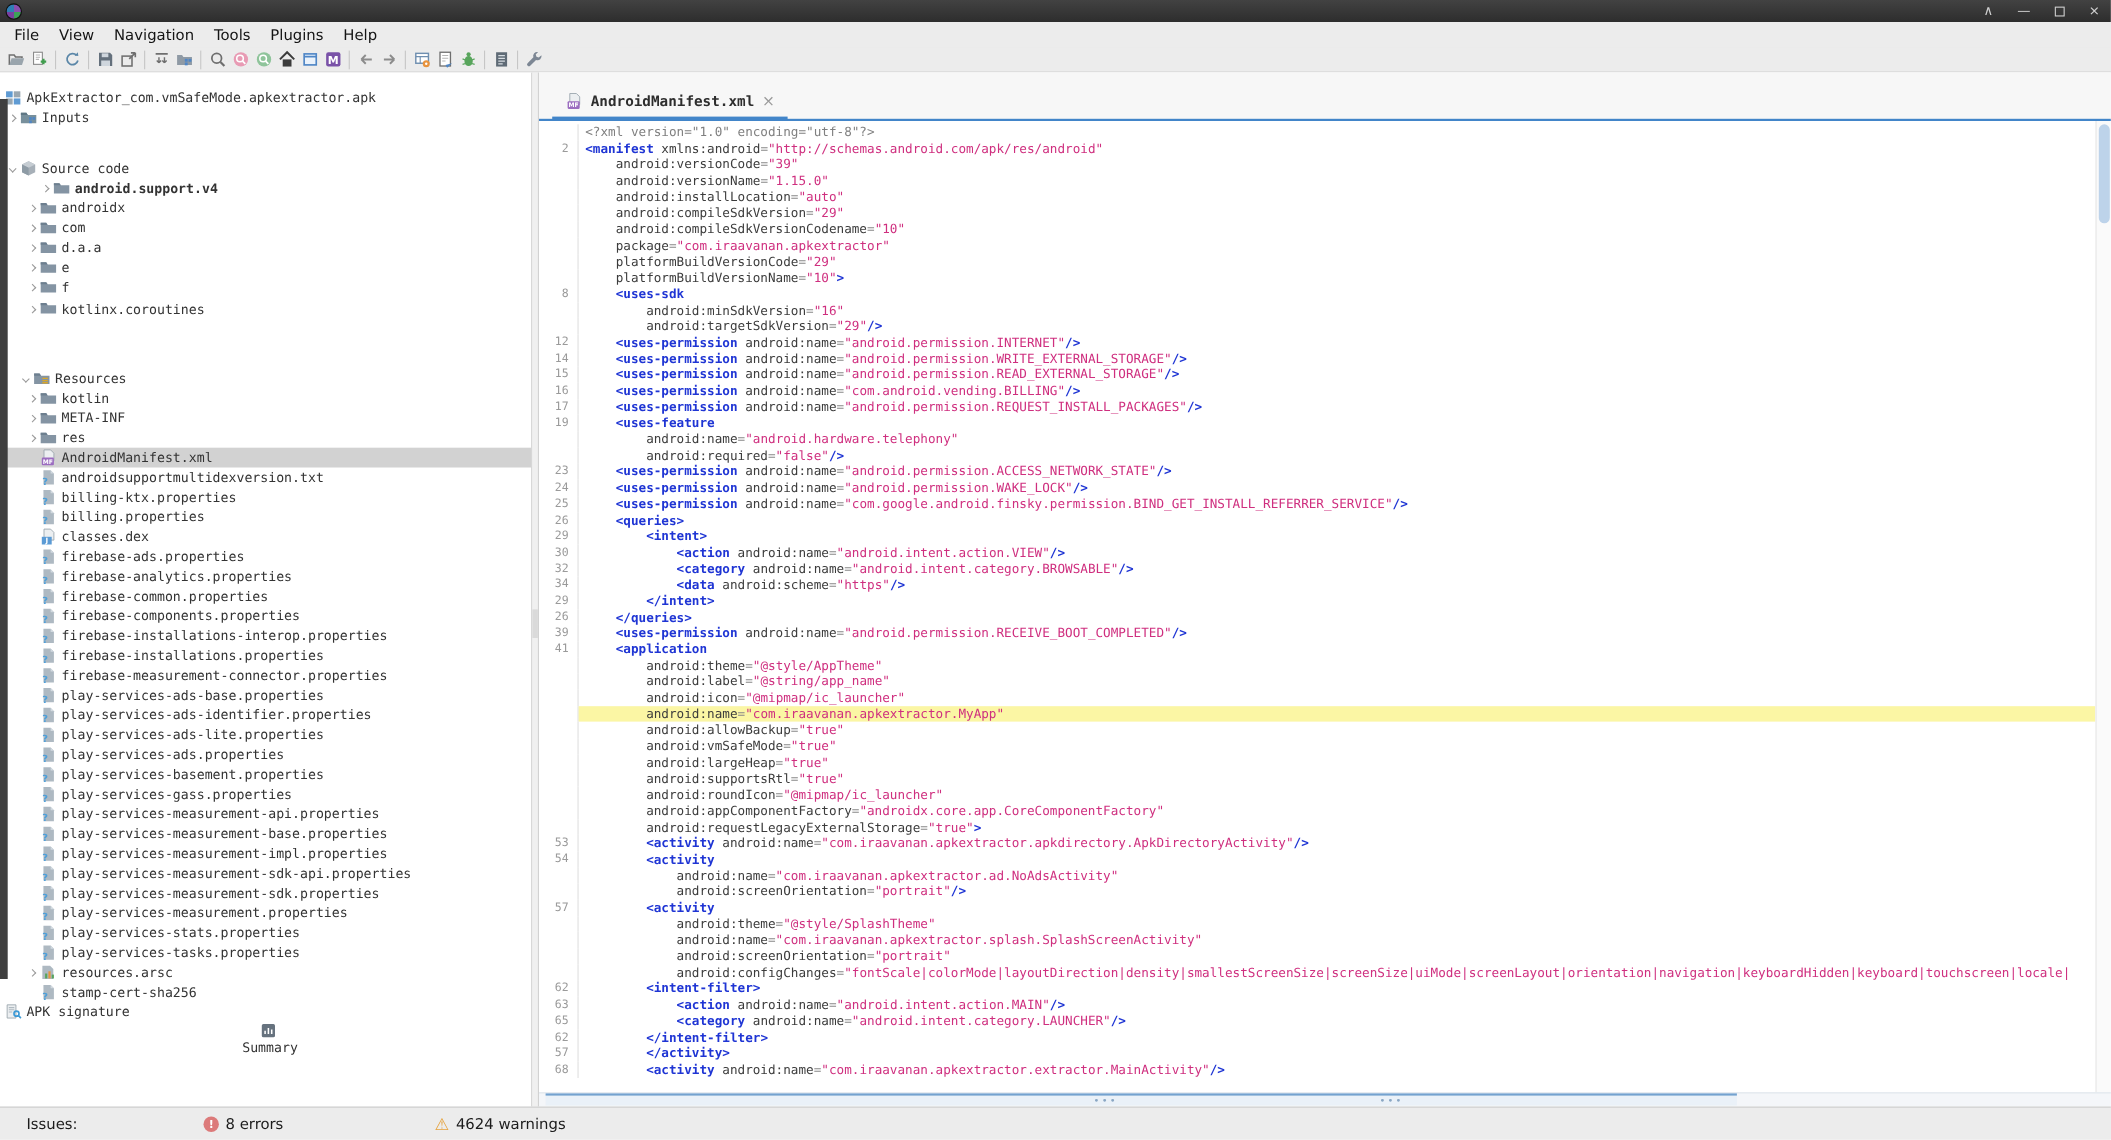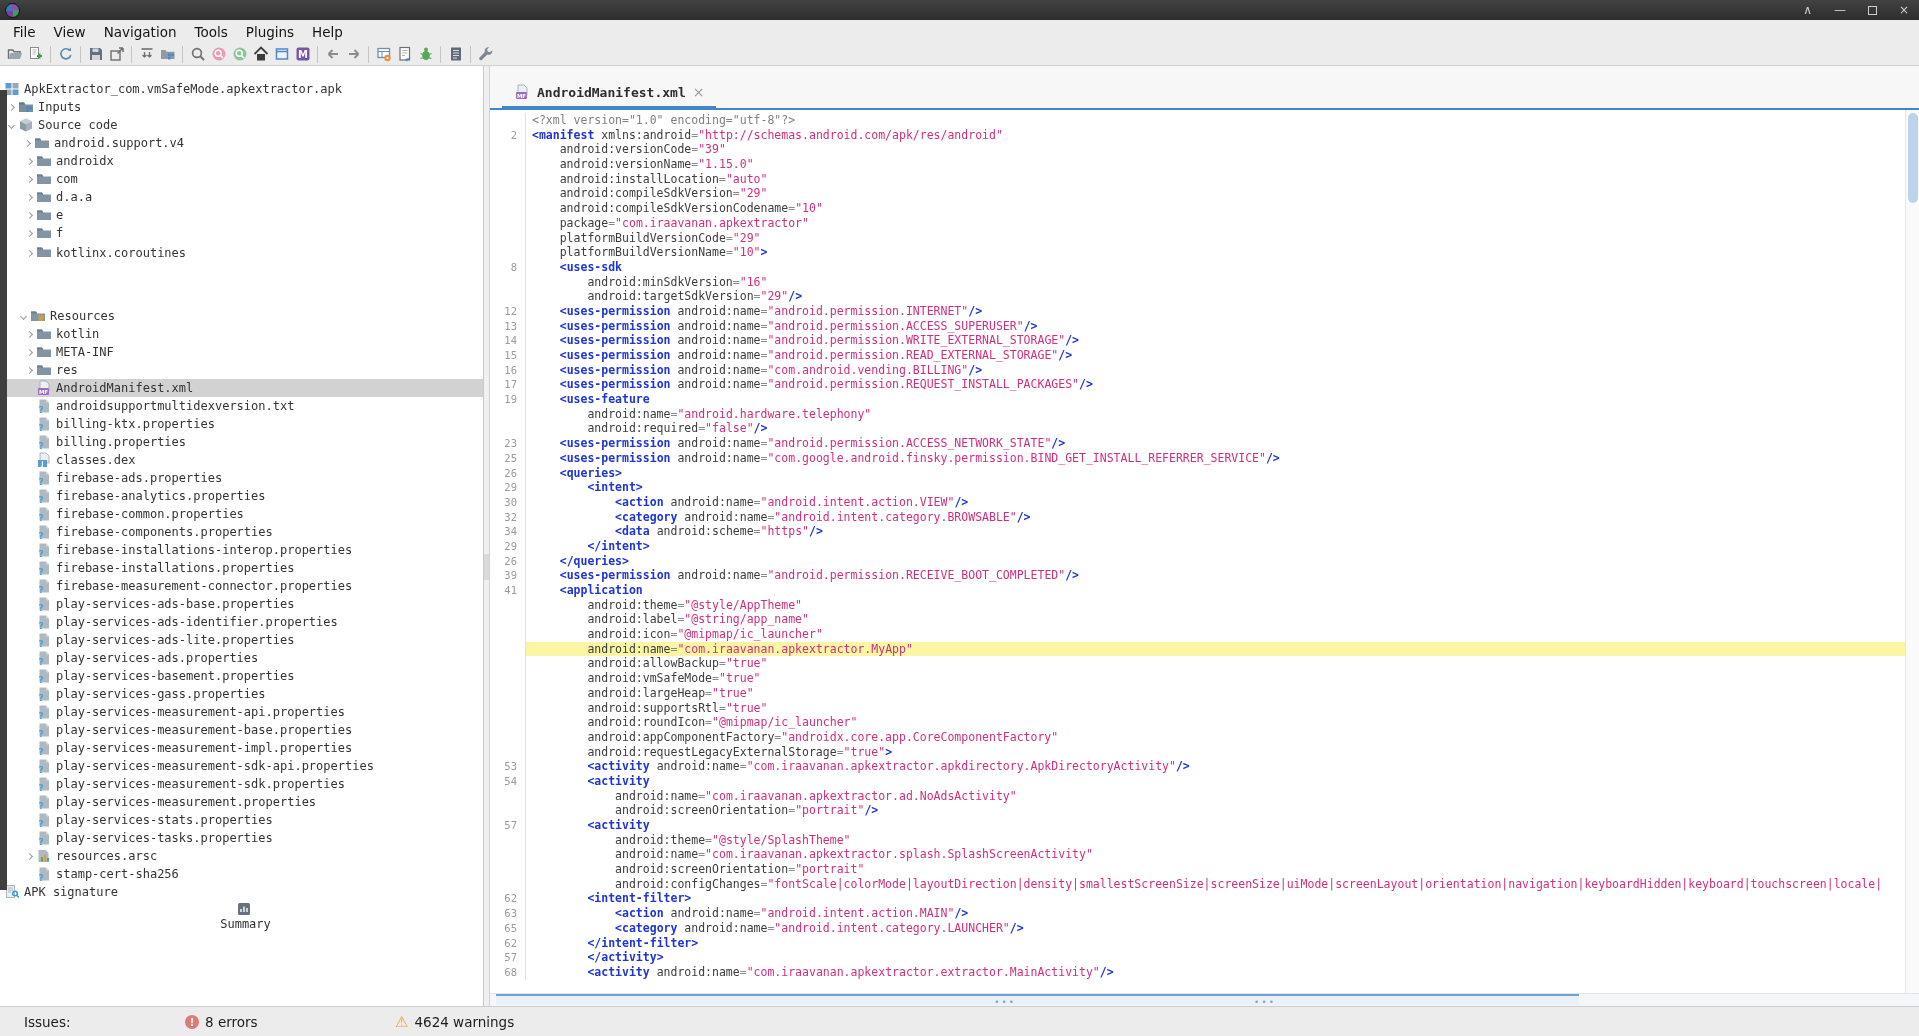--- a/index.html
+++ b/index.html
@@ -286,7 +286,7 @@
           </span>
           <span class="tree-label">Inputs</span>
         </div>
-        <div class="tree-row" style="padding-left: 4px;">
+        <div class="tree-row" style="padding-left: 4px; margin-top: 28px;">
           <span class="slot">
             <span class="chev exp"></span>
           </span>

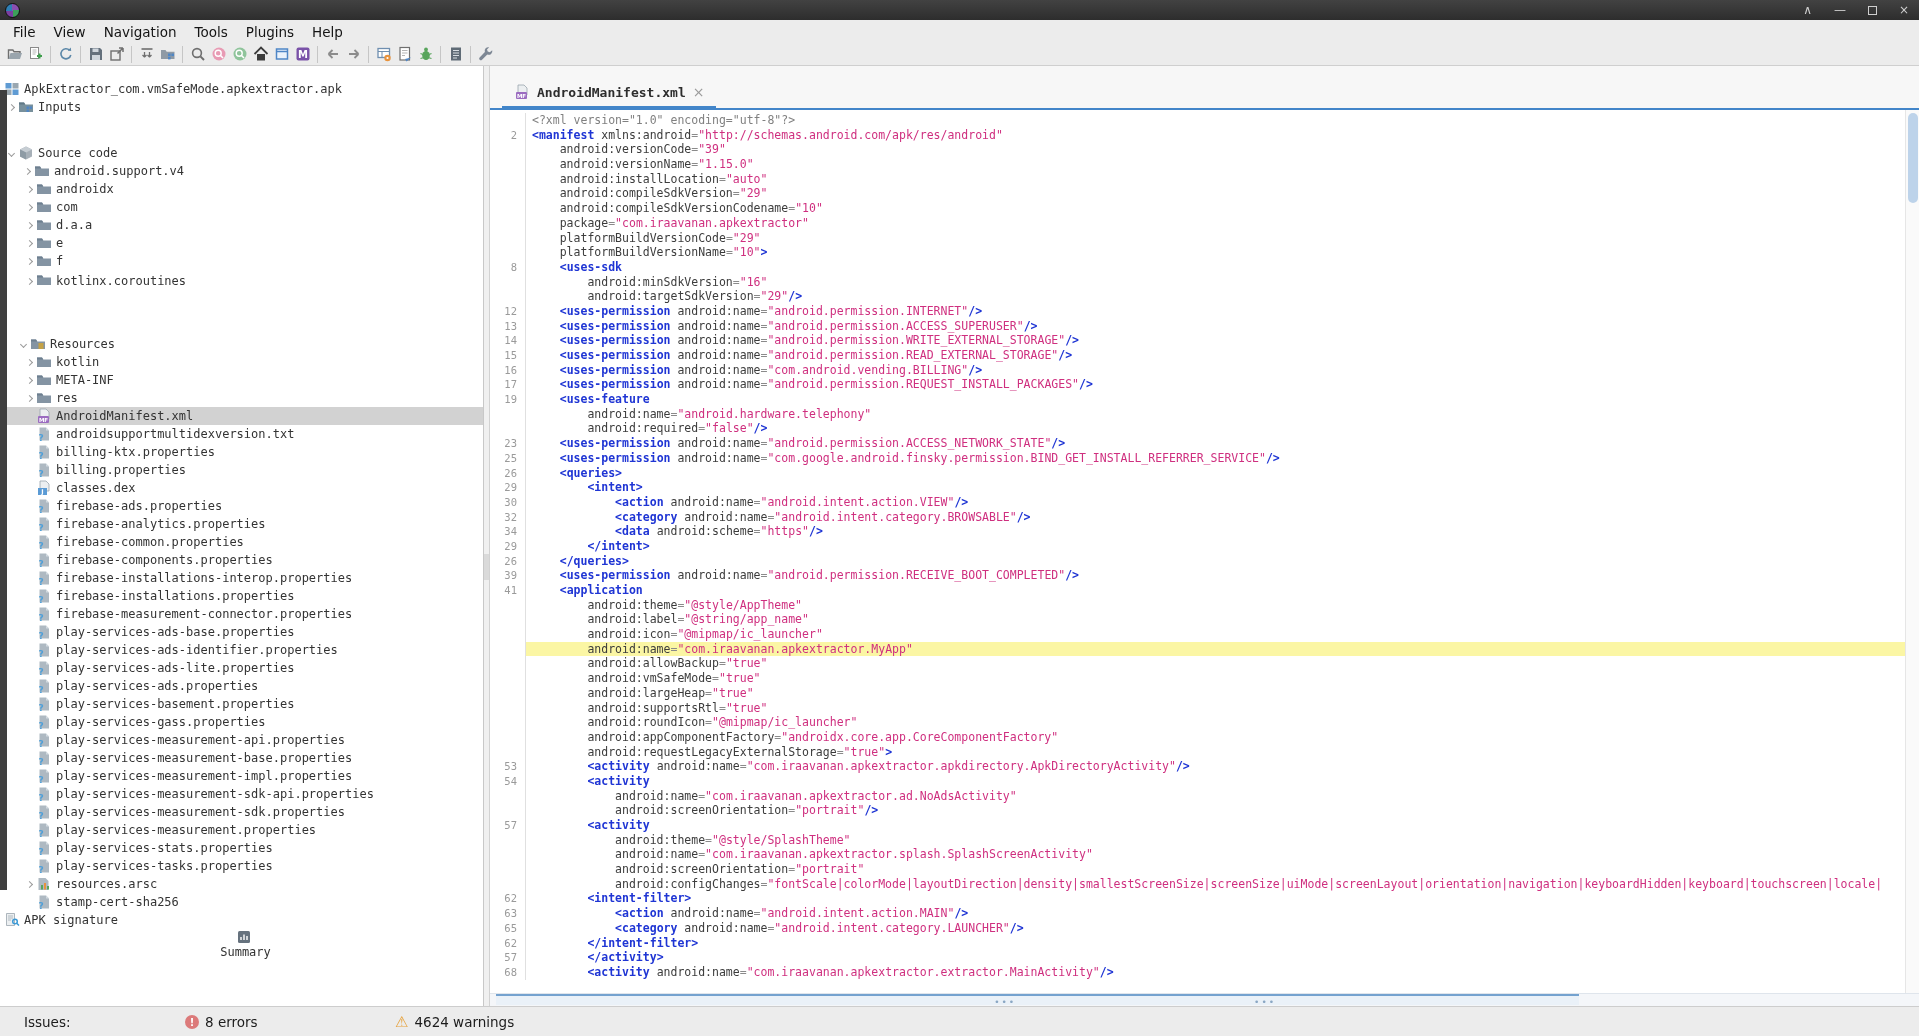--- a/index.html
+++ b/index.html
@@ -299,7 +299,7 @@
           </span>
           <span class="tree-label">Source code</span>
         </div>
-        <div class="tree-row" style="padding-left: 20px;">
+        <div class="tree-row" style="padding-left: 34px; font-weight: bold;">
           <span class="slot">
             <span class="chev col"></span>
           </span>

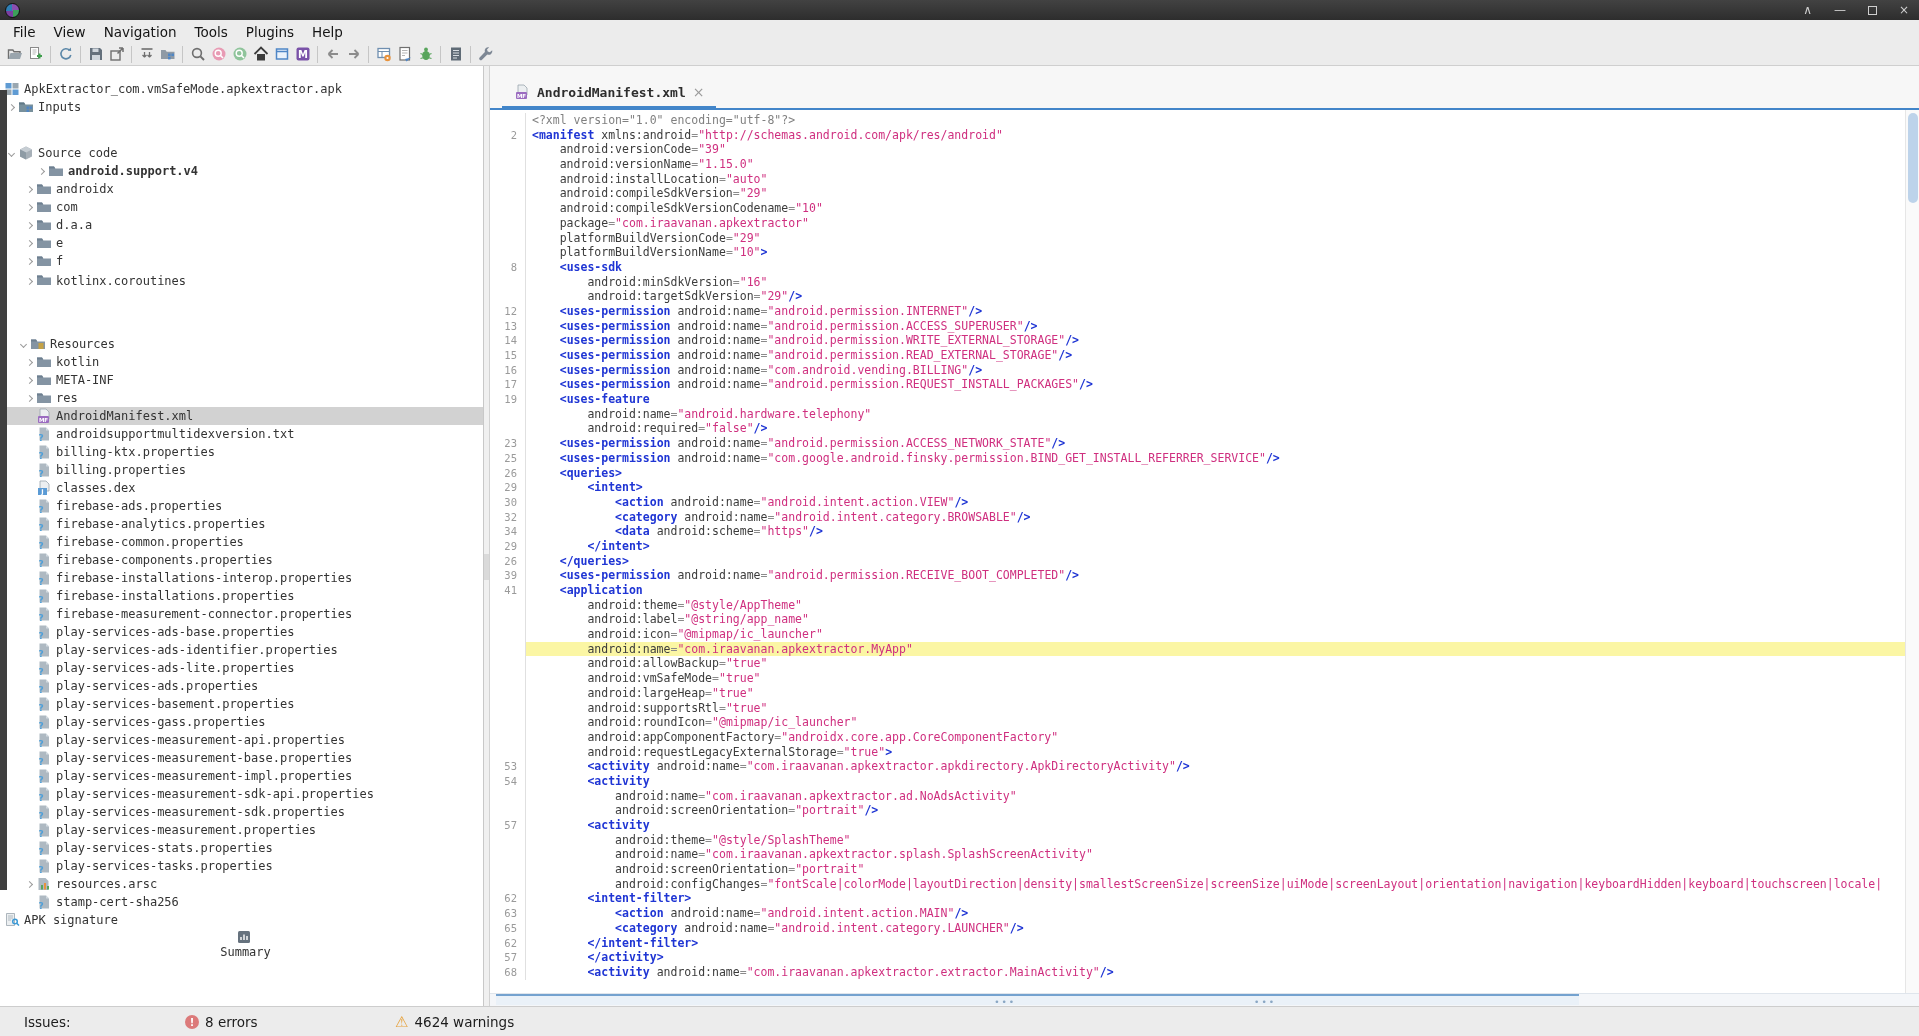--- a/index.html
+++ b/index.html
@@ -797,7 +797,6 @@
             <div class="line"><span class="ln"></span><span class="lt">        android:minSdkVersion<span class="c-eq">=</span><span class="c-val">"16"</span></span></div>
             <div class="line"><span class="ln"></span><span class="lt">        android:targetSdkVersion<span class="c-eq">=</span><span class="c-val">"29"</span><span class="c-tag">/&gt;</span></span></div>
             <div class="line"><span class="ln">12</span><span class="lt">    <span class="c-tag">&lt;uses-permission</span> android:name<span class="c-eq">=</span><span class="c-val">"android.permission.INTERNET"</span><span class="c-tag">/&gt;</span></span></div>
-            <div class="line"><span class="ln">13</span><span class="lt">    <span class="c-tag">&lt;uses-permission</span> android:name<span class="c-eq">=</span><span class="c-val">"android.permission.ACCESS_SUPERUSER"</span><span class="c-tag">/&gt;</span></span></div>
             <div class="line"><span class="ln">14</span><span class="lt">    <span class="c-tag">&lt;uses-permission</span> android:name<span class="c-eq">=</span><span class="c-val">"android.permission.WRITE_EXTERNAL_STORAGE"</span><span class="c-tag">/&gt;</span></span></div>
             <div class="line"><span class="ln">15</span><span class="lt">    <span class="c-tag">&lt;uses-permission</span> android:name<span class="c-eq">=</span><span class="c-val">"android.permission.READ_EXTERNAL_STORAGE"</span><span class="c-tag">/&gt;</span></span></div>
             <div class="line"><span class="ln">16</span><span class="lt">    <span class="c-tag">&lt;uses-permission</span> android:name<span class="c-eq">=</span><span class="c-val">"com.android.vending.BILLING"</span><span class="c-tag">/&gt;</span></span></div>

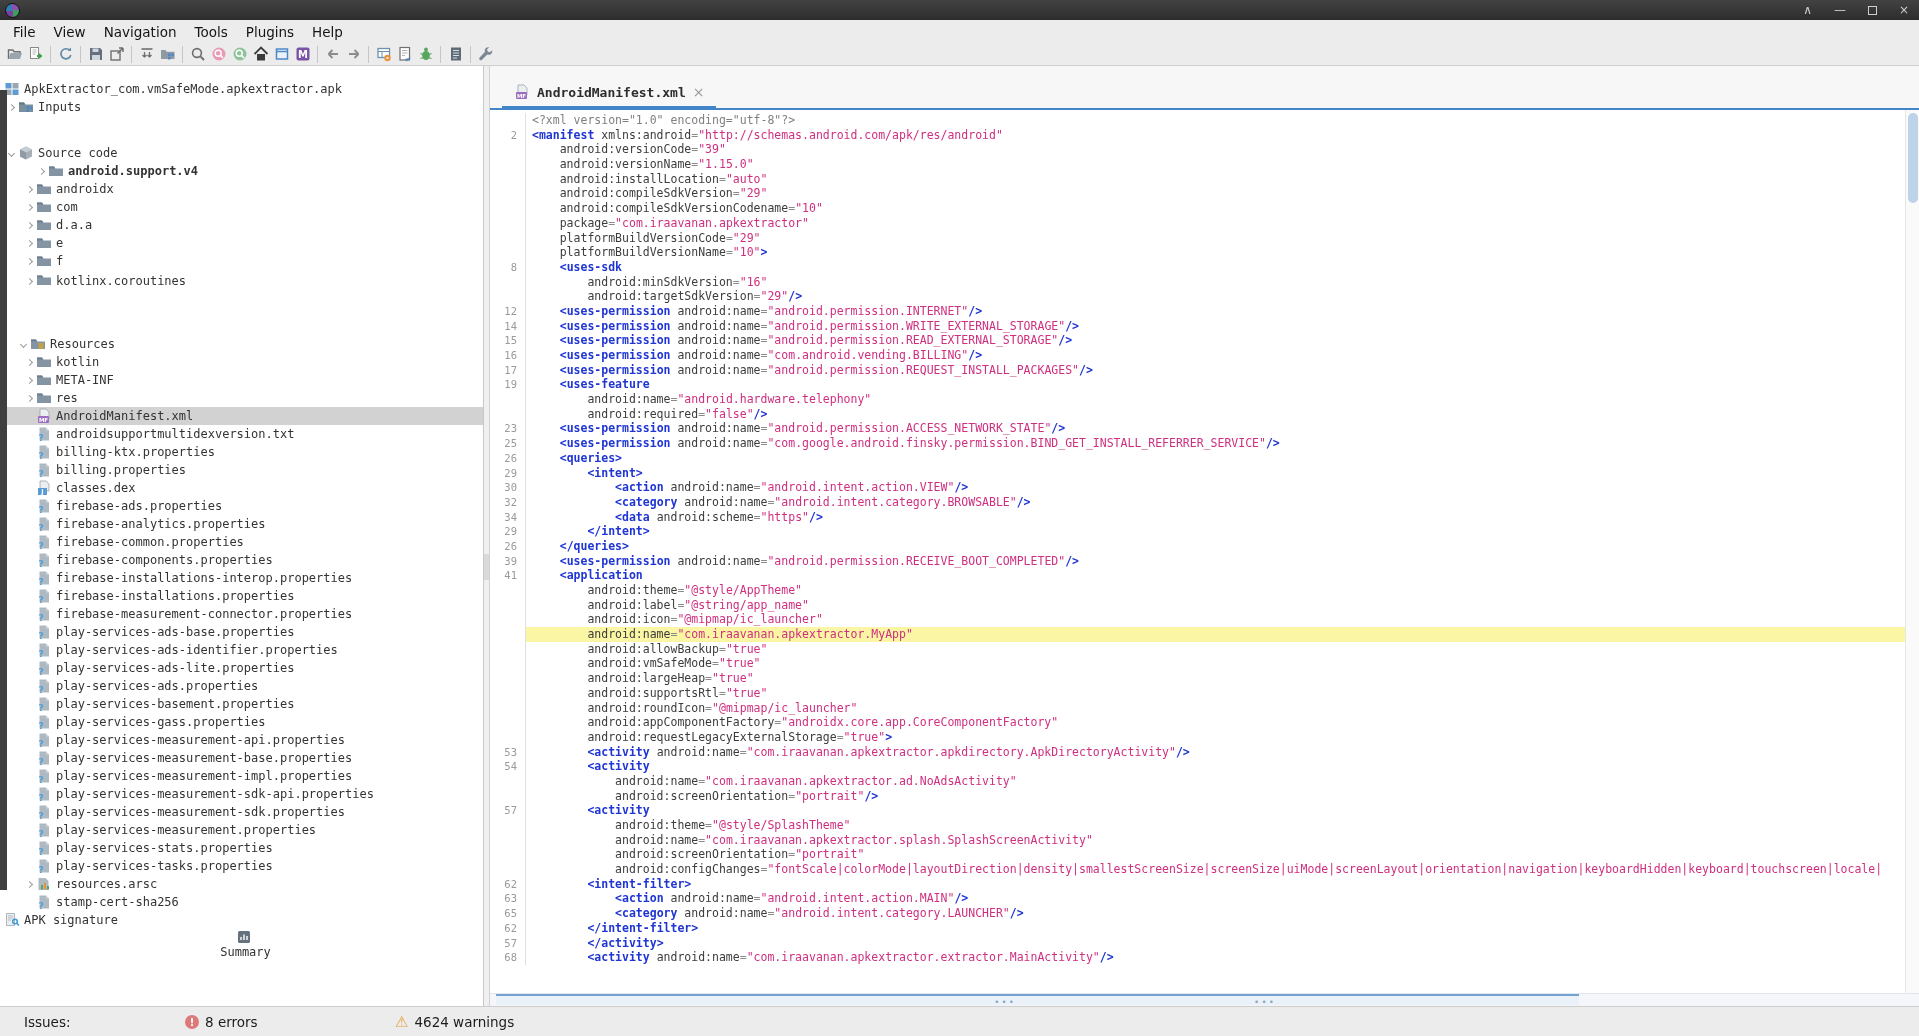--- a/index.html
+++ b/index.html
@@ -805,6 +805,7 @@
             <div class="line"><span class="ln"></span><span class="lt">        android:name<span class="c-eq">=</span><span class="c-val">"android.hardware.telephony"</span></span></div>
             <div class="line"><span class="ln"></span><span class="lt">        android:required<span class="c-eq">=</span><span class="c-val">"false"</span><span class="c-tag">/&gt;</span></span></div>
             <div class="line"><span class="ln">23</span><span class="lt">    <span class="c-tag">&lt;uses-permission</span> android:name<span class="c-eq">=</span><span class="c-val">"android.permission.ACCESS_NETWORK_STATE"</span><span class="c-tag">/&gt;</span></span></div>
+            <div class="line"><span class="ln">24</span><span class="lt">    <span class="c-tag">&lt;uses-permission</span> android:name<span class="c-eq">=</span><span class="c-val">"android.permission.WAKE_LOCK"</span><span class="c-tag">/&gt;</span></span></div>
             <div class="line"><span class="ln">25</span><span class="lt">    <span class="c-tag">&lt;uses-permission</span> android:name<span class="c-eq">=</span><span class="c-val">"com.google.android.finsky.permission.BIND_GET_INSTALL_REFERRER_SERVICE"</span><span class="c-tag">/&gt;</span></span></div>
             <div class="line"><span class="ln">26</span><span class="lt">    <span class="c-tag">&lt;queries</span><span class="c-tag">&gt;</span></span></div>
             <div class="line"><span class="ln">29</span><span class="lt">        <span class="c-tag">&lt;intent</span><span class="c-tag">&gt;</span></span></div>

